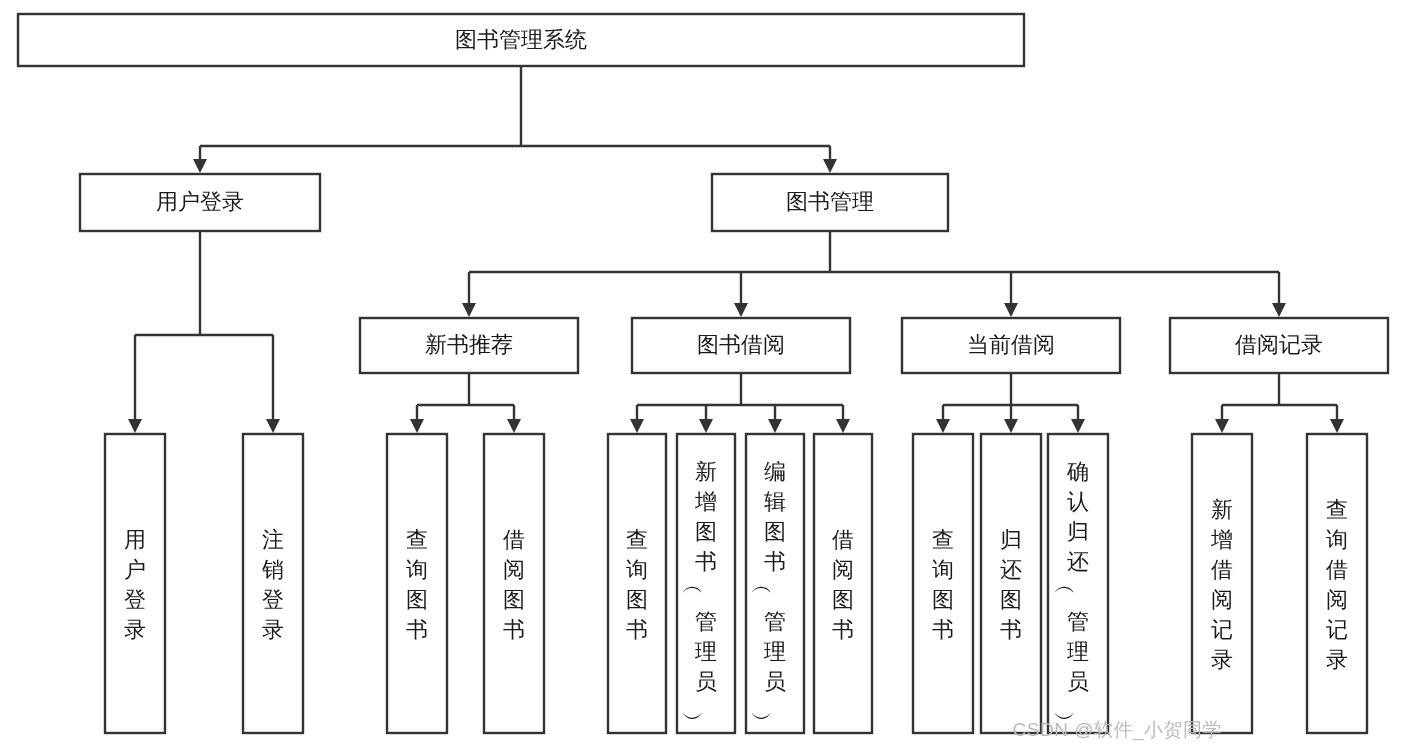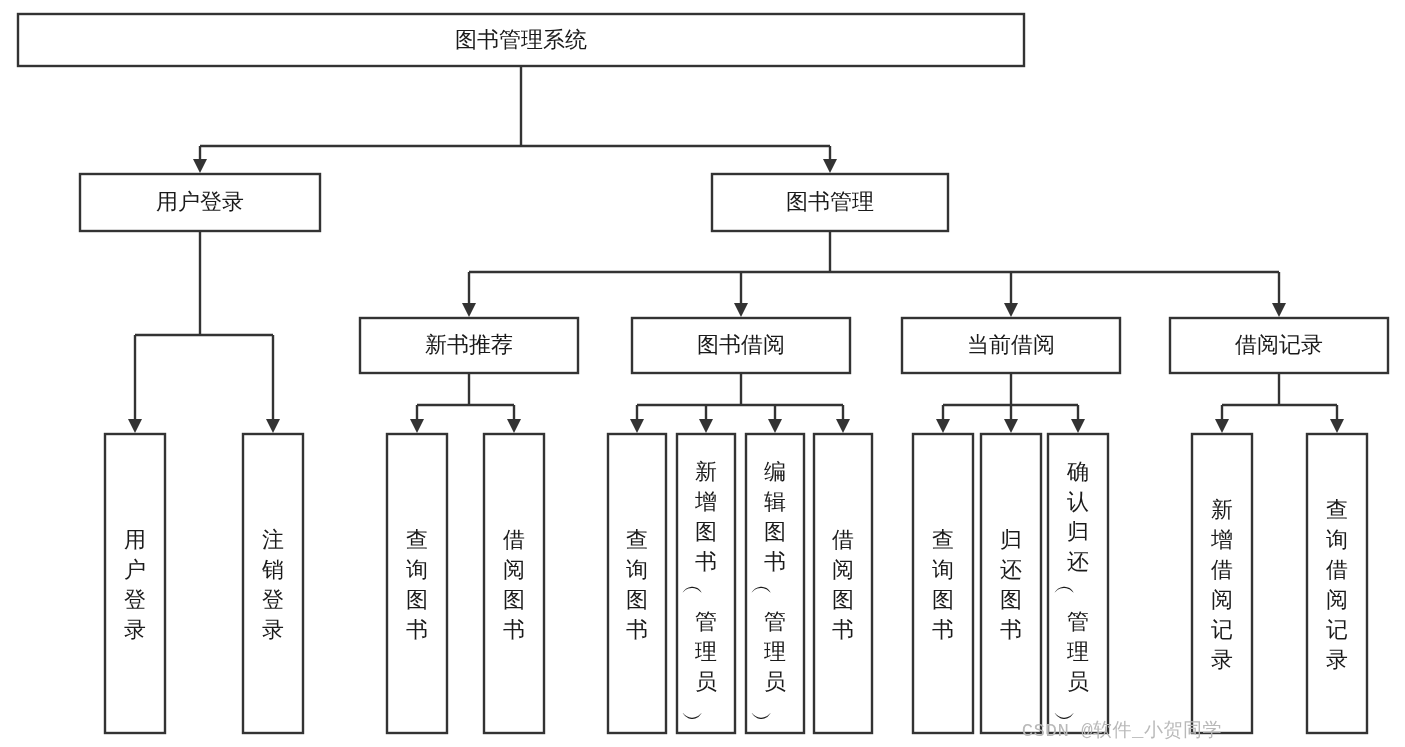--- a/index.html
+++ b/index.html
@@ -59,7 +59,7 @@
     position: absolute;
     right: 8px;
     bottom: 4px;
-    font-family: Liberation Mono, monospace;
+    font-family: Liberation Sans, sans-serif;
     font-size: 19px;
     color: #b9b9b9;
     white-space: nowrap;

